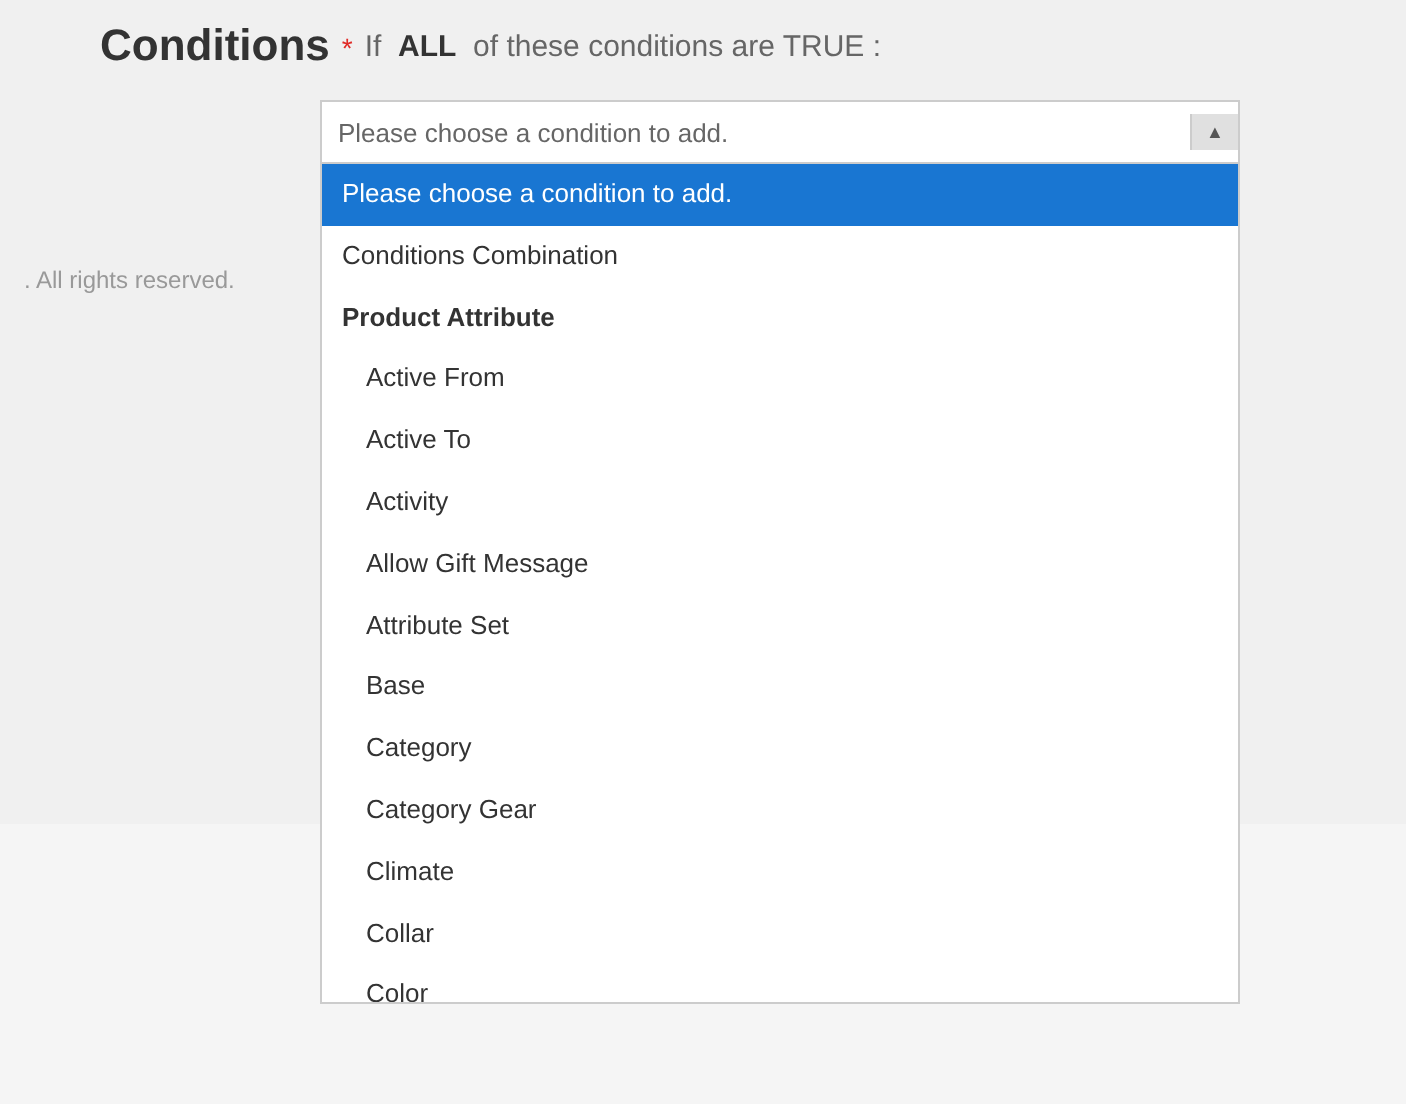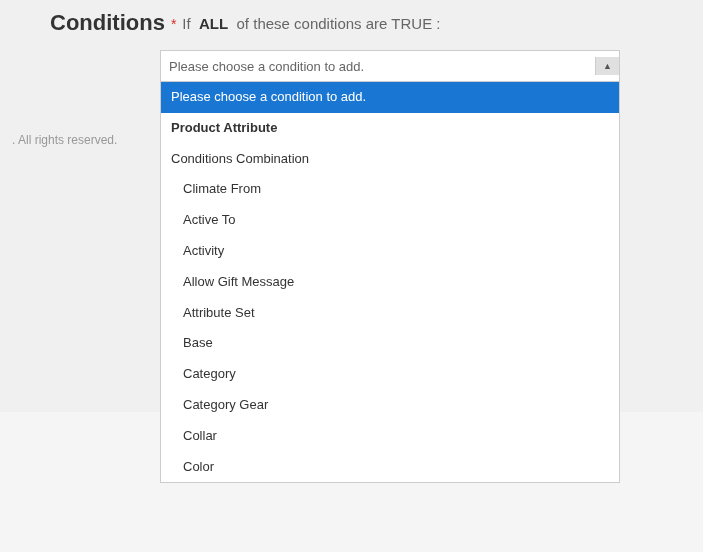--- a/index.html
+++ b/index.html
@@ -189,8 +189,8 @@
       <div class="dropdown-list" id="dropdown-list">
 
       <div class="dropdown-item selected">Please choose a condition to add.</div>
+          <div class="dropdown-item">Conditions Combination</div>
           <div class="dropdown-item group-header">Product Attribute</div>
-          <div class="dropdown-item">Conditions Combination</div>
           <div class="dropdown-item sub-item">Climate From</div>
           <div class="dropdown-item sub-item">Active To</div>
           <div class="dropdown-item sub-item">Activity</div>

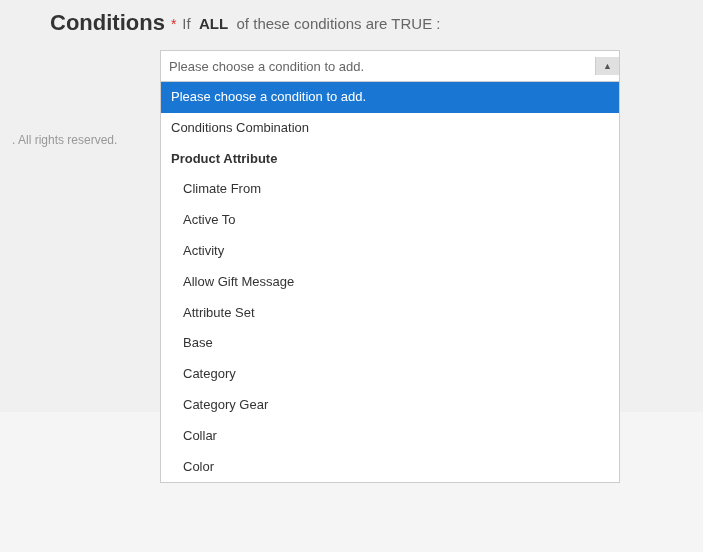--- a/index.html
+++ b/index.html
@@ -191,7 +191,7 @@
       <div class="dropdown-item selected">Please choose a condition to add.</div>
           <div class="dropdown-item">Conditions Combination</div>
           <div class="dropdown-item group-header">Product Attribute</div>
-          <div class="dropdown-item sub-item">Climate From</div>
+          <div class="dropdown-item sub-item">Active From</div>
           <div class="dropdown-item sub-item">Active To</div>
           <div class="dropdown-item sub-item">Activity</div>
           <div class="dropdown-item sub-item">Allow Gift Message</div>

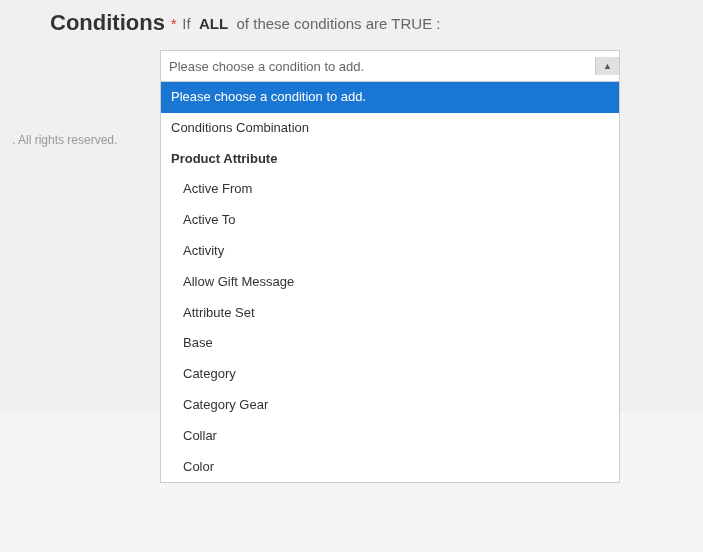--- a/index.html
+++ b/index.html
@@ -199,6 +199,7 @@
           <div class="dropdown-item sub-item">Base</div>
           <div class="dropdown-item sub-item">Category</div>
           <div class="dropdown-item sub-item">Category Gear</div>
+          <div class="dropdown-item sub-item">Climate</div>
           <div class="dropdown-item sub-item">Collar</div>
           <div class="dropdown-item sub-item">Color</div>
         </div>

